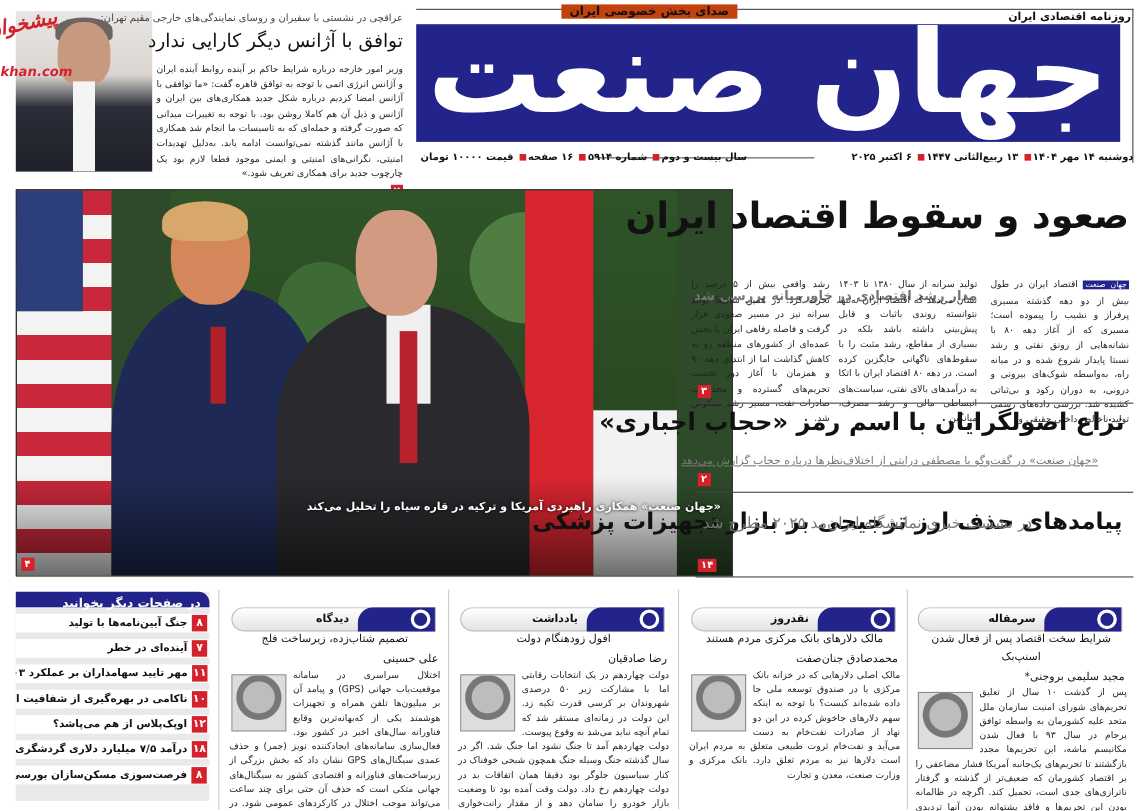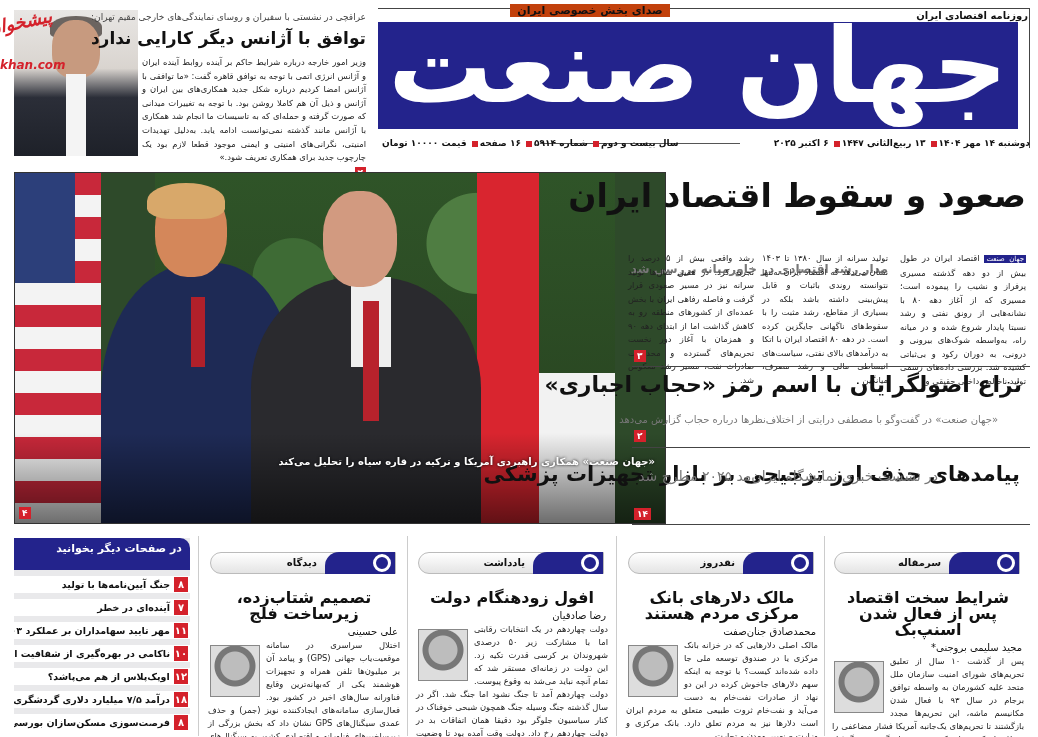--- a/index.html
+++ b/index.html
@@ -27,7 +27,7 @@
   #watermark { left: 2px; top: 10px; width: 50px; font-size: 18px; font-weight: bold; color: #d4212b; font-style: italic; transform: rotate(-12deg); }
   #watermark-2 { left: 0; top: 58px; font-size: 12px; font-weight: bold; color: #d4212b; font-style: italic; direction: ltr; }
   #lead-kicker { right: 672px; top: 12px; font-size: 9px; color: #444; white-space: nowrap; }
-  #lead-title { right: 672px; top: 28px; font-size: 17px; font-weight: bold; white-space: nowrap; }
+  #lead-title { right: 672px; top: 28px; font-size: 17px; font-weight: normal; white-space: nowrap; }
   #lead-body { left: 142px; top: 56px; width: 224px; font-size: 8.4px; line-height: 13.6px; text-align: justify; color: #222; }
   .page-badge { display: inline-block; background: #d4212b; color: #fff; font-size: 9px; font-weight: bold; padding: 0 3px; line-height: 12px; }
 

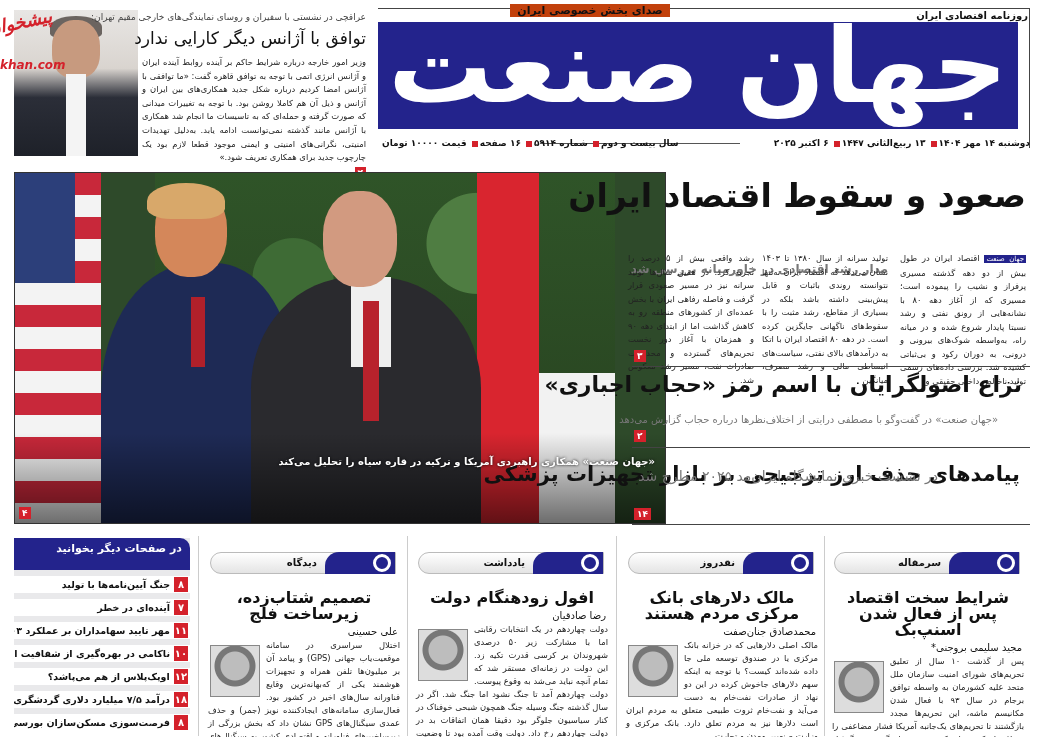--- a/index.html
+++ b/index.html
@@ -67,7 +67,7 @@
   #rule-3 { left: 632px; top: 524px; width: 398px; }
 
   #story2-title { right: 16px; top: 372px; font-size: 22px; font-weight: bold; white-space: nowrap; }
-  #story2-sub { right: 40px; top: 414px; font-size: 10px; color: #777; white-space: nowrap; }
+  #story2-sub { right: 40px; top: 414px; font-size: 10px; color: #777; white-space: nowrap; text-decoration: underline; }
   #story2-badge { left: 634px; top: 430px; }
   #story3-title { right: 18px; top: 462px; font-size: 21px; font-weight: bold; white-space: nowrap; }
   #story3-sub { right: 100px; top: 468px; font-size: 14px; color: #777; white-space: nowrap; margin-left: 32px; }

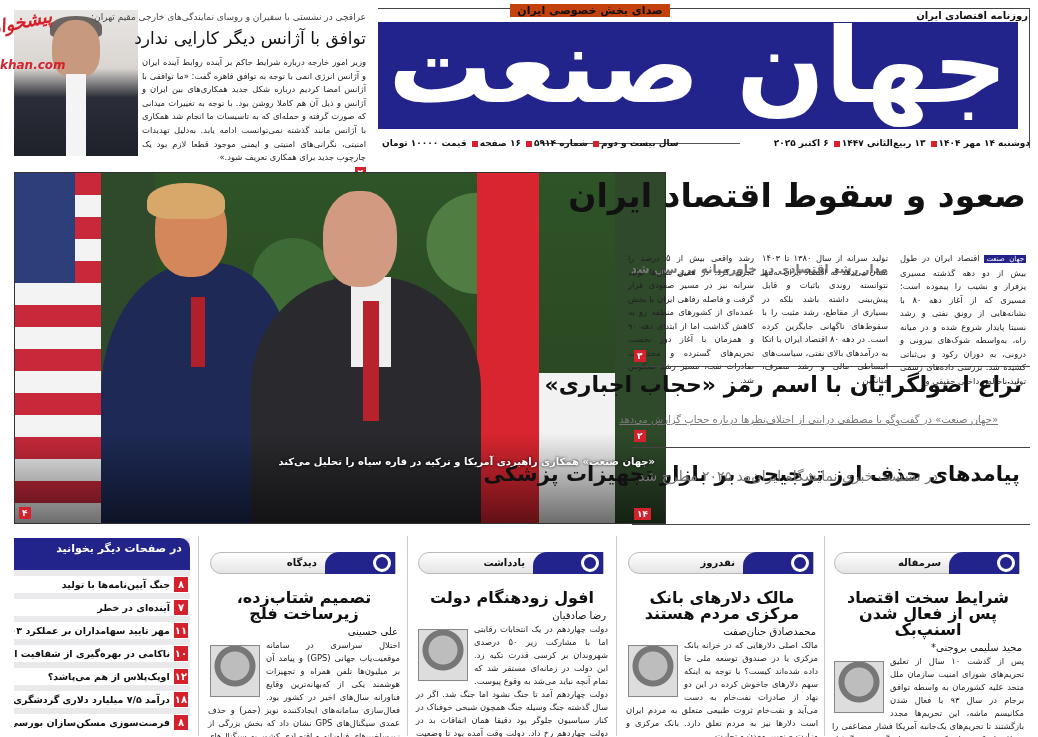--- a/index.html
+++ b/index.html
@@ -75,7 +75,7 @@
 
   
   #other-pages { left: 14px; top: 538px; width: 176px; height: 190px; background: #e9e9eb; }
-  #other-head { height: 32px; background: #23238c; color: #fff; font-size: 11px; font-weight: bold; padding: 4px 8px 0 0; border-radius: 0 10px 0 0; }
+  #other-head { height: 14px; background: #23238c; color: #fff; font-size: 11px; font-weight: bold; padding: 4px 8px 0 0; border-radius: 0 10px 0 0; }
   .op-item { display: flex; align-items: center; gap: 4px; height: 17px; margin-top: 6px; background: #fff; padding-right: 2px; font-size: 9.5px; font-weight: bold; white-space: nowrap; overflow: hidden; }
   .op-num { background: #d4212b; color: #fff; font-size: 10px; min-width: 14px; text-align: center; line-height: 15px; padding: 0 1px; }
 

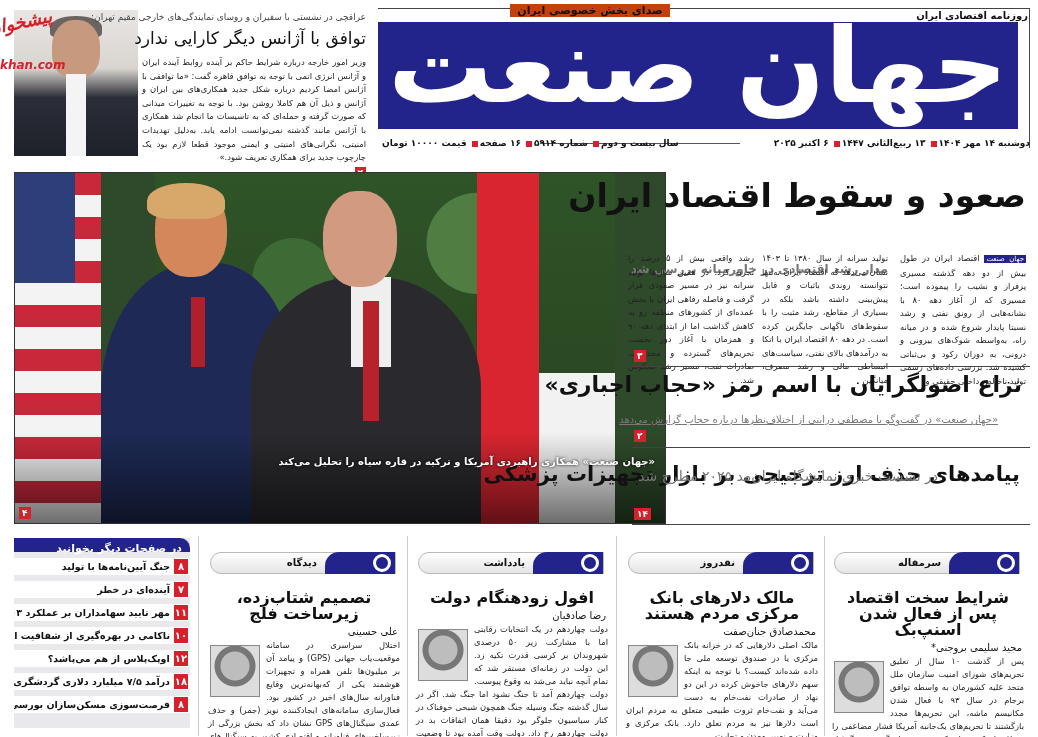--- a/index.html
+++ b/index.html
@@ -88,7 +88,7 @@
   .col-tab-blue { position: absolute; right: 0; top: -1px; width: 70px; height: 22px; background: #23238c; border-radius: 14px 0 0 0; }
   .col-tab-icon { position: absolute; right: 4px; top: 1px; width: 18px; height: 18px; border-radius: 50%; border: 3px solid #fff; background: #23238c; }
   .col-tab-label { position: absolute; right: 78px; top: 4px; font-size: 10px; font-weight: bold; }
-  .col-title { text-align: center; font-size: 16px; font-weight: bold; margin-top: 16px; line-height: 16px; padding: 0 4px; }
+  .col-title { text-align: center; font-size: 10px; font-weight: normal; margin-top: 0; line-height: 16px; padding: 0 4px; }
   .col-author { font-size: 10px; margin: 4px 6px 2px 0; }
   .col-portrait { float: left; width: 50px; height: 52px; margin: 6px 6px 2px 6px; background: radial-gradient(circle at 50% 40%, #bdbdbd 0 14px, #777 15px 20px, #ddd 21px); border: 1px solid #888; }
   .col-body { font-size: 8.4px; line-height: 13px; text-align: justify; padding: 0 4px; color: #222; }

